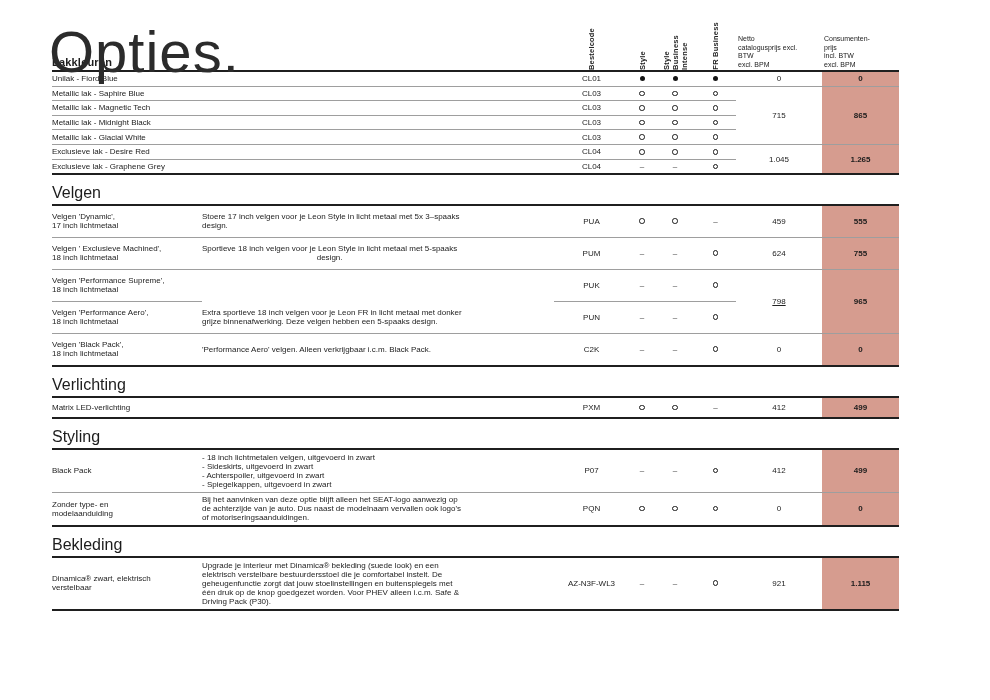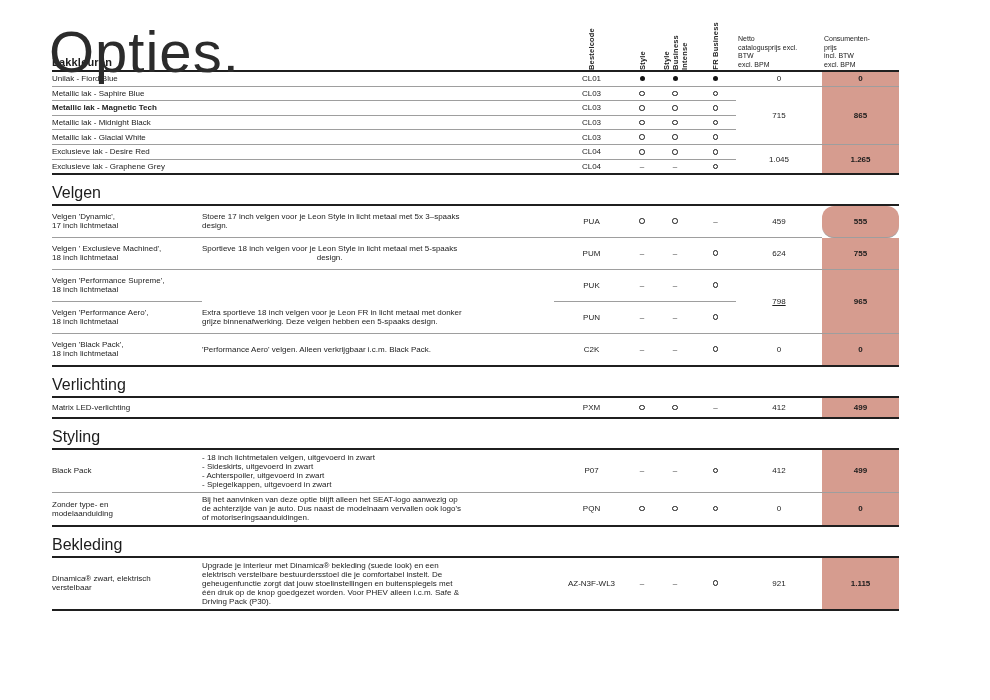--- a/index.html
+++ b/index.html
@@ -96,7 +96,7 @@
         <div class="cell c-av bb" style="grid-area: 2 / 6;">
           <div class="dot dot-open"></div>
         </div>
-        <div class="cell c-name bb" style="grid-area: 3 / 1 / auto / span 2; font-weight: bold;">
+        <div class="cell c-name bb" style="grid-area: 3 / 1 / auto / span 2;">
           <div class="">Metallic lak - Magnetic Tech</div>
         </div>
         <div class="cell c-code bb" style="grid-area: 3 / 3;">CL03</div>

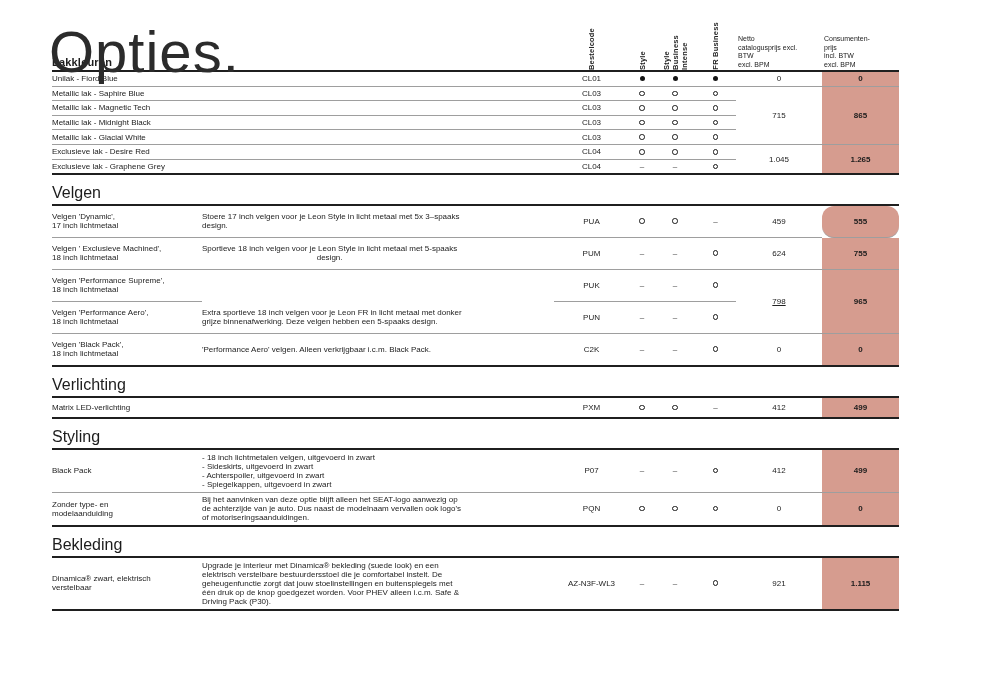--- a/index.html
+++ b/index.html
@@ -255,7 +255,7 @@
           <div class="dot dot-open"></div>
         </div>
         <div class="cell c-netto bb" style="grid-area: 1 / 7 / span 1;">459</div>
-        <div class="cell c-cons bb" style="grid-area: 1 / 8 / span 1; border-radius: 12px;">555</div>
+        <div class="cell c-cons bb" style="grid-area: 1 / 8 / span 1;">555</div>
         <div class="cell c-netto bb" style="grid-area: 2 / 7 / span 1;">624</div>
         <div class="cell c-cons bb" style="grid-area: 2 / 8 / span 1;">755</div>
         <div class="cell c-netto bb" style="grid-area: 3 / 7 / span 2; text-decoration: underline;">798</div>

